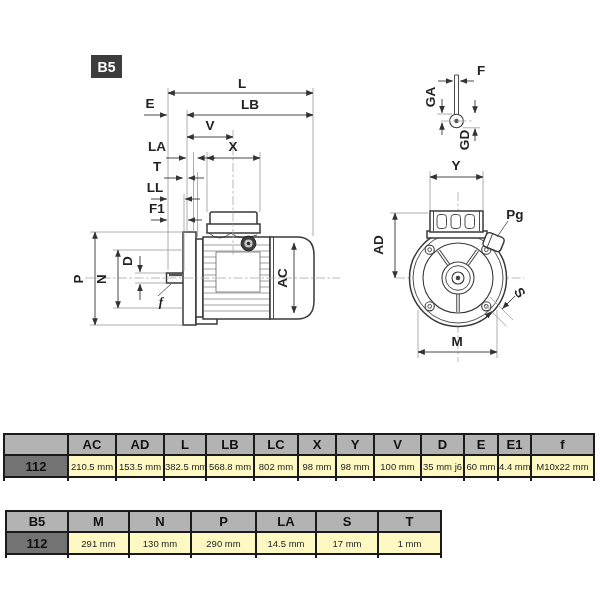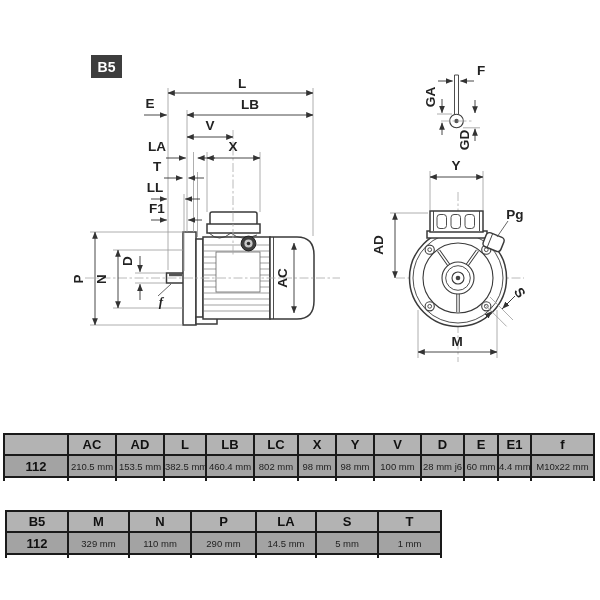--- a/index.html
+++ b/index.html
@@ -29,7 +29,7 @@
      padding:0;overflow:hidden;white-space:nowrap;}
   td.th{background:#b3b3b3;font:bold 13px "Liberation Sans",sans-serif;
         color:#111;height:19px;}
-  td.rl{background:#a3a3a3;font:bold 13px "Liberation Sans",sans-serif;
+  td.rl{background:#737373;font:bold 13px "Liberation Sans",sans-serif;
         color:#111;}
   td.val{background:#a3a3a3;font:9.5px "Liberation Sans",sans-serif;color:#222;height:20px;}
   tr.stub td{height:3px;border-top:none;border-bottom:none;background:#fff;}

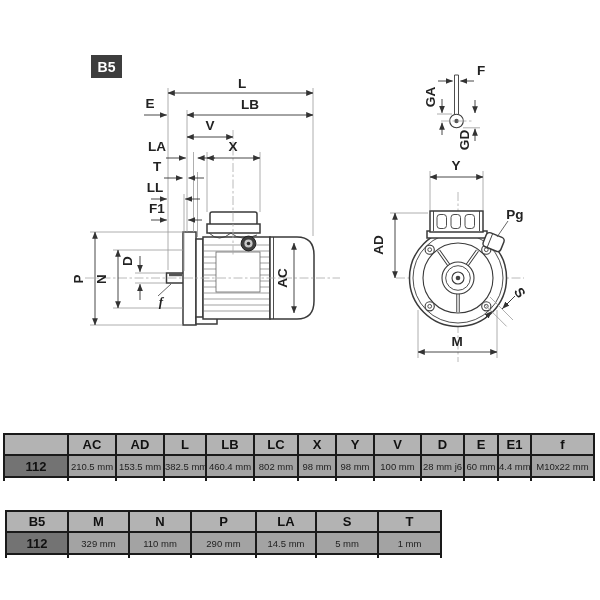--- a/index.html
+++ b/index.html
@@ -31,7 +31,7 @@
         color:#111;height:19px;}
   td.rl{background:#737373;font:bold 13px "Liberation Sans",sans-serif;
         color:#111;}
-  td.val{background:#a3a3a3;font:9.5px "Liberation Sans",sans-serif;color:#222;height:20px;}
+  td.val{background:#fef9c3;font:9.5px "Liberation Sans",sans-serif;color:#222;height:20px;}
   tr.stub td{height:3px;border-top:none;border-bottom:none;background:#fff;}
 </style>
 </head>

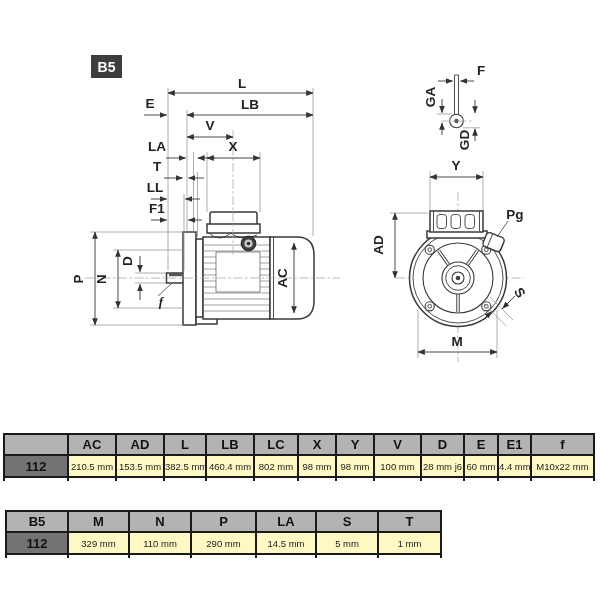--- a/index.html
+++ b/index.html
@@ -245,7 +245,7 @@
     <td class="val">210.5 mm</td>
     <td class="val">153.5 mm</td>
     <td class="val">382.5 mm</td>
-    <td class="val">460.4 mm</td>
+    <td class="val">568.8 mm</td>
     <td class="val">802 mm</td>
     <td class="val">98 mm</td>
     <td class="val">98 mm</td>

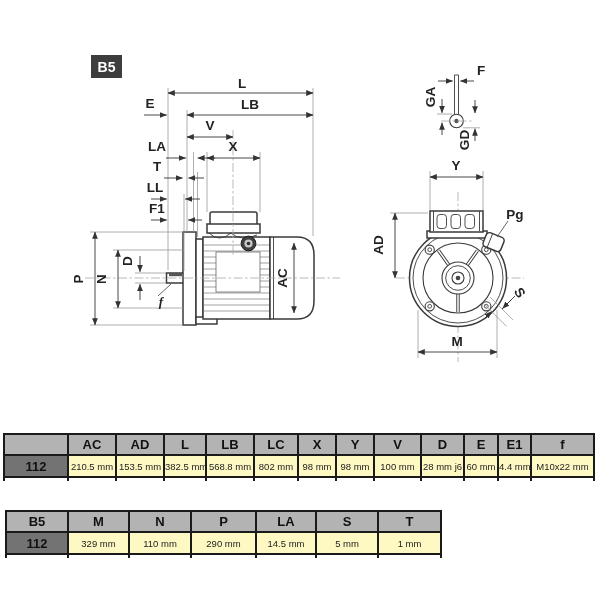--- a/index.html
+++ b/index.html
@@ -250,7 +250,7 @@
     <td class="val">98 mm</td>
     <td class="val">98 mm</td>
     <td class="val">100 mm</td>
-    <td class="val">28 mm j6</td>
+    <td class="val">35 mm j6</td>
     <td class="val">60 mm</td>
     <td class="val">4.4 mm</td>
     <td class="val">M10x22 mm</td>

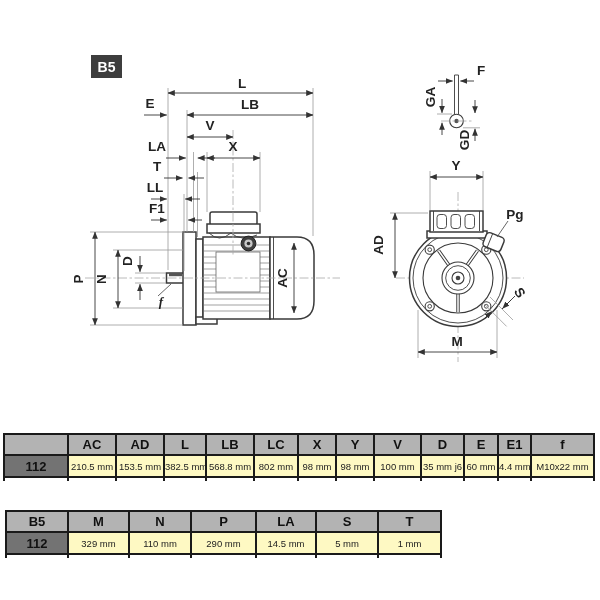--- a/index.html
+++ b/index.html
@@ -295,7 +295,7 @@
   </tr>
   <tr>
     <td class="rl">112</td>
-    <td class="val">329 mm</td>
+    <td class="val">291 mm</td>
     <td class="val">110 mm</td>
     <td class="val">290 mm</td>
     <td class="val">14.5 mm</td>

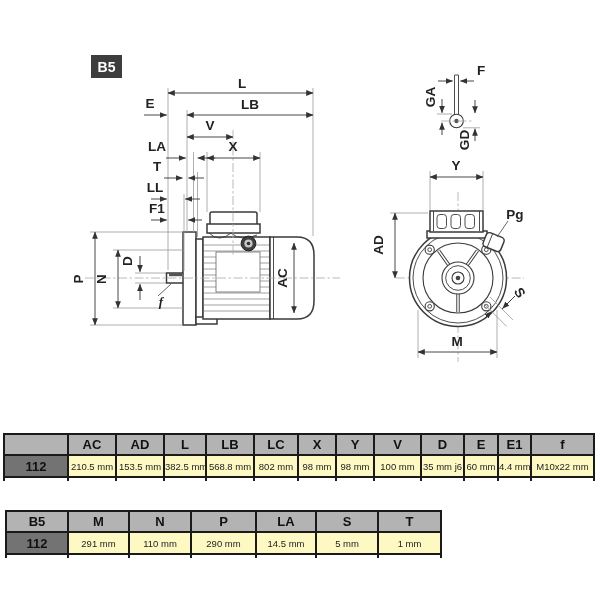--- a/index.html
+++ b/index.html
@@ -296,7 +296,7 @@
   <tr>
     <td class="rl">112</td>
     <td class="val">291 mm</td>
-    <td class="val">110 mm</td>
+    <td class="val">130 mm</td>
     <td class="val">290 mm</td>
     <td class="val">14.5 mm</td>
     <td class="val">5 mm</td>

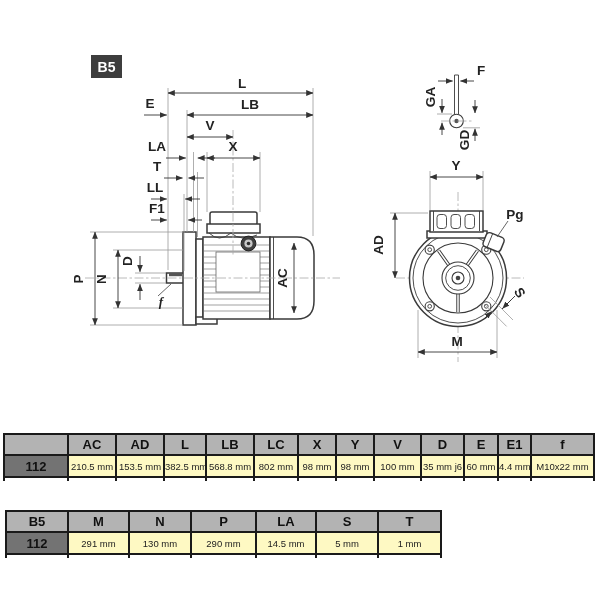--- a/index.html
+++ b/index.html
@@ -299,7 +299,7 @@
     <td class="val">130 mm</td>
     <td class="val">290 mm</td>
     <td class="val">14.5 mm</td>
-    <td class="val">5 mm</td>
+    <td class="val">17 mm</td>
     <td class="val">1 mm</td>
   </tr>
   <tr class="stub">

